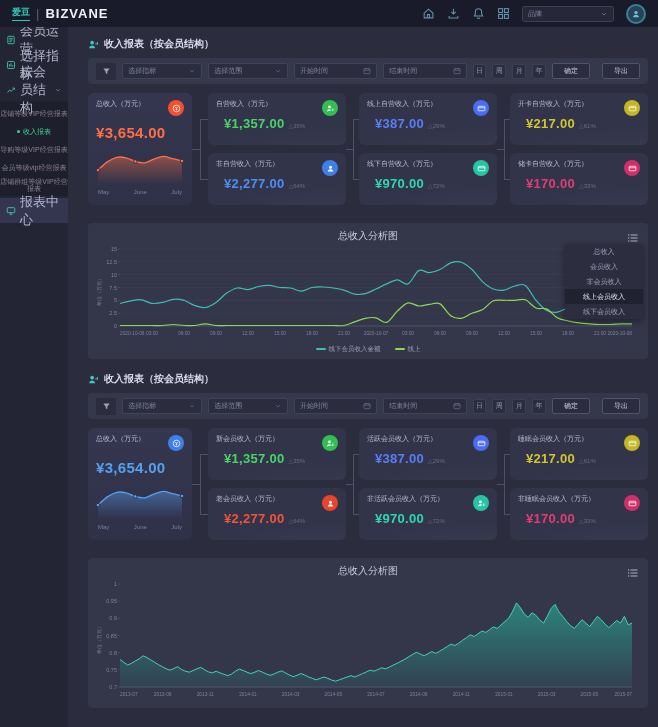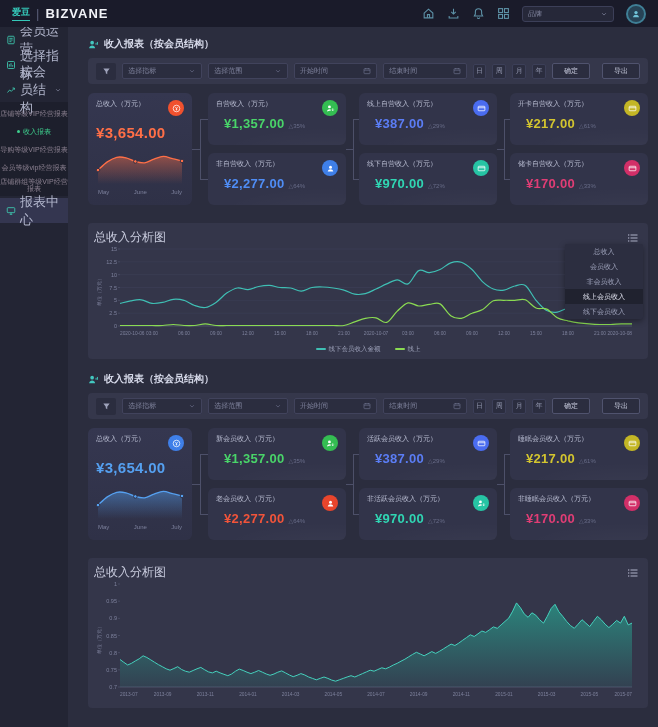--- a/index.html
+++ b/index.html
@@ -71,7 +71,7 @@
   
   .chart-panel{width:560px;background:#34364a;border-radius:4px;padding:6px 6px 4px 6px;
     position:relative;margin-bottom:13px}
-  .chart-title{text-align:left;font-size:12px;color:#c9ccde;height:14px}
+  .chart-title{text-align:center;font-size:10px;color:#c9ccde;height:14px}
   .chart-listicon{position:absolute;top:7px;right:9px;width:12px;height:12px;color:#aeb2c8;cursor:pointer}
   .chart-menu{position:absolute;top:21px;right:5px;width:78px;background:#2c2e40;border-radius:2px;
     box-shadow:0 2px 6px rgba(0,0,0,.4);z-index:4}

